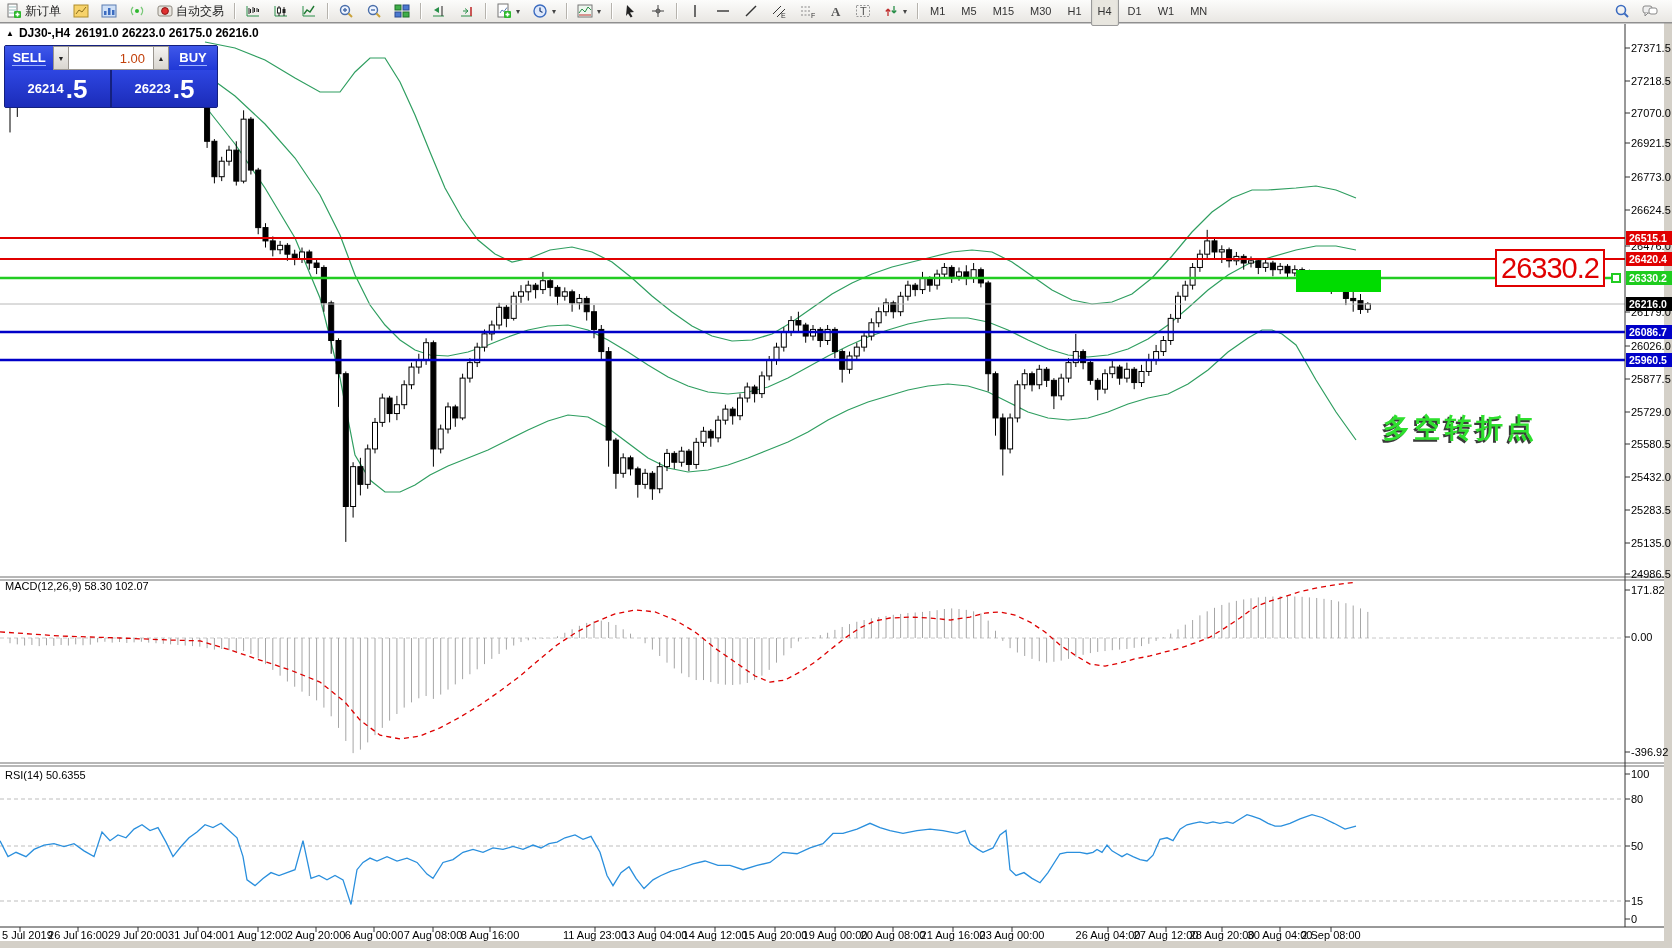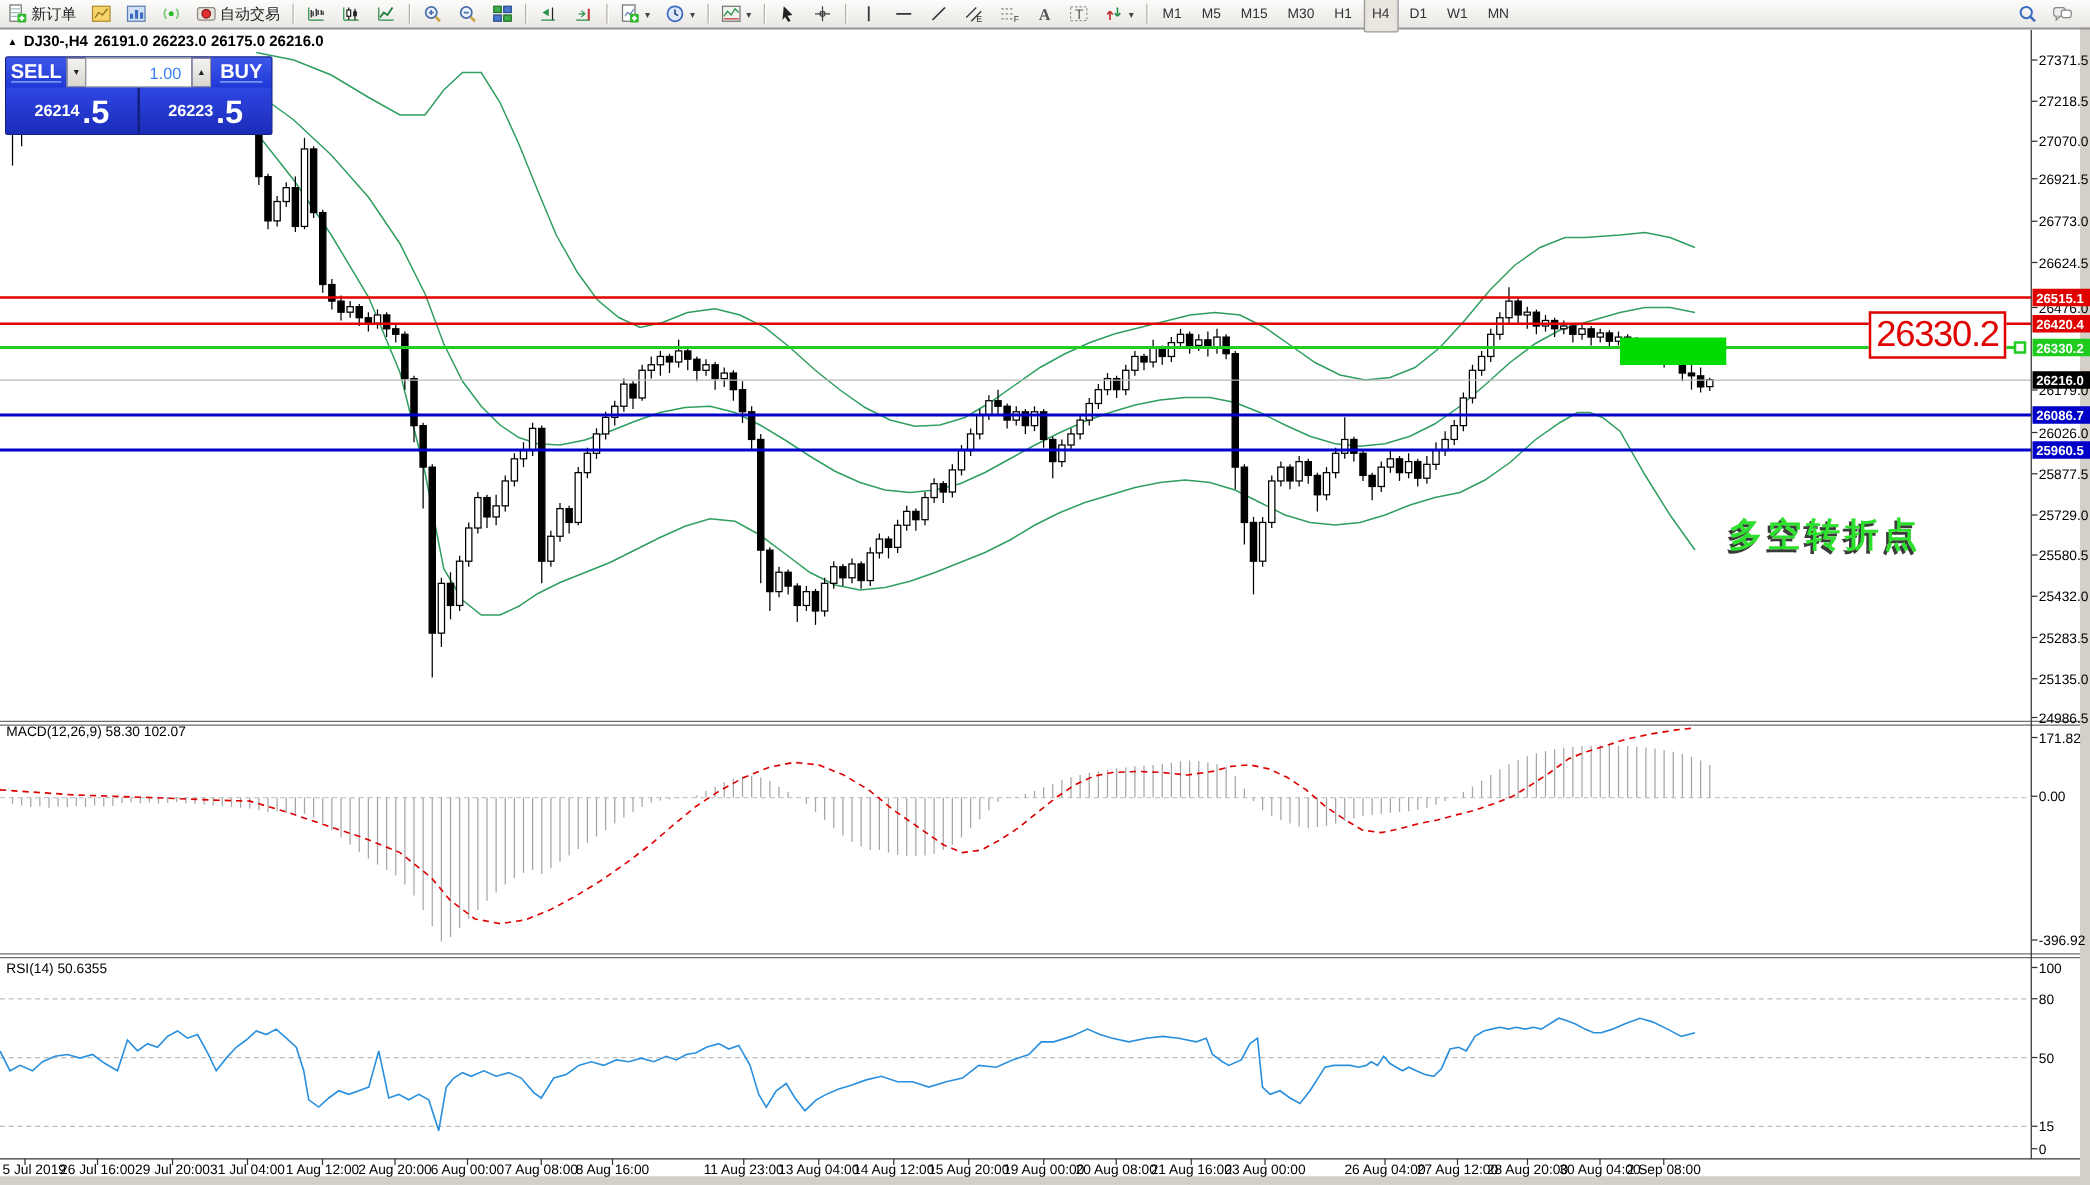--- a/index.html
+++ b/index.html
@@ -25,7 +25,7 @@
      background:#1f33cf;border:1px solid #14207e;border-radius:2px;font-family:"Liberation Sans",sans-serif;}
   #tp-top{position:absolute;left:0;top:0;right:0;height:24px;display:flex;}
   .tp-btn{flex:0 0 48px;display:flex;align-items:center;justify-content:center;color:#fff;
-     font-size:16px;font-weight:700;background:linear-gradient(#3f58ea,#2038d6);}
+     font-size:13px;font-weight:700;background:linear-gradient(#3f58ea,#2038d6);}
   .tp-btn span{border-bottom:1px solid #9db2ff;line-height:14px;}
   .tp-spin{flex:0 0 14px;background:linear-gradient(#f4f3f1,#d9d6d0);border:1px solid #9a968f;
      display:flex;align-items:center;justify-content:center;font-size:7px;color:#222;}

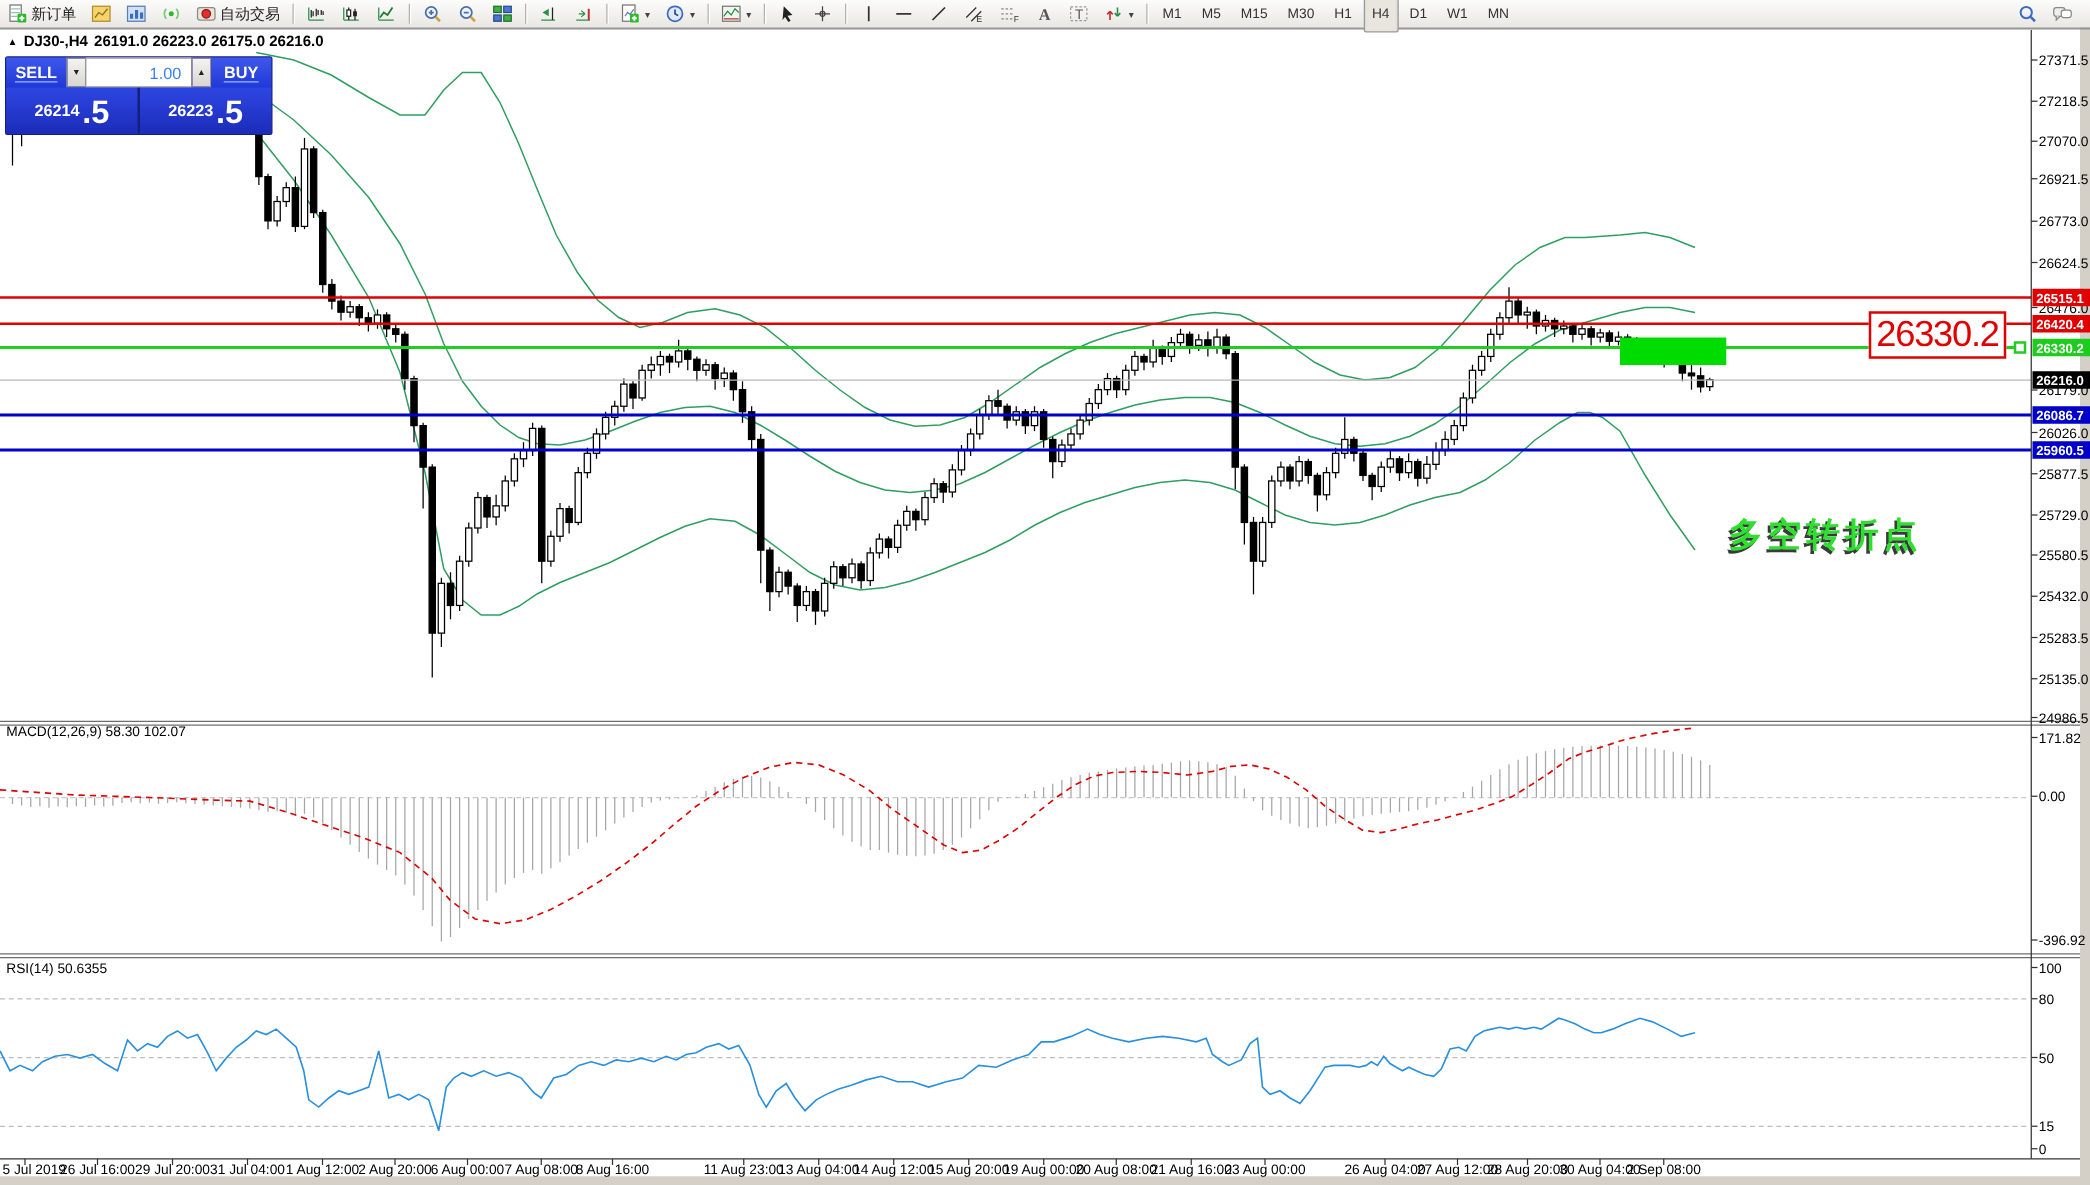--- a/index.html
+++ b/index.html
@@ -30,7 +30,7 @@
   .tp-spin{flex:0 0 14px;background:linear-gradient(#f4f3f1,#d9d6d0);border:1px solid #9a968f;
      display:flex;align-items:center;justify-content:center;font-size:7px;color:#222;}
   #tp-vol{flex:1;background:#fff;border-top:1px solid #9a968f;border-bottom:1px solid #9a968f;
-     display:flex;align-items:center;justify-content:flex-end;padding-right:8px;font-size:13px;color:#3b82f6;}
+     display:flex;align-items:center;justify-content:flex-end;padding-right:8px;font-size:13px;color:#c2410c;}
   #tp-prices{position:absolute;left:0;top:24px;right:0;bottom:0;display:flex;}
   .tp-price{flex:1;display:flex;align-items:center;justify-content:center;color:#fff;background:linear-gradient(#2e46e2,#1b2cb9);}
   .tp-price:first-child{border-right:2px solid #14207e;}

